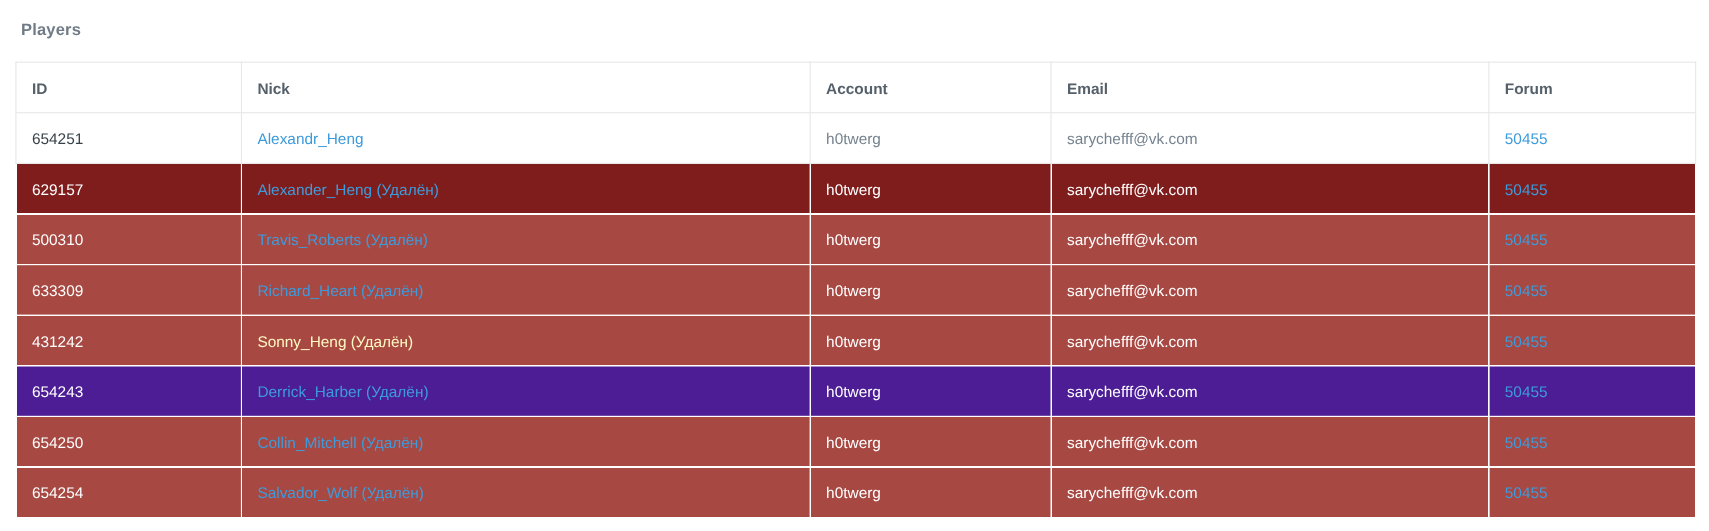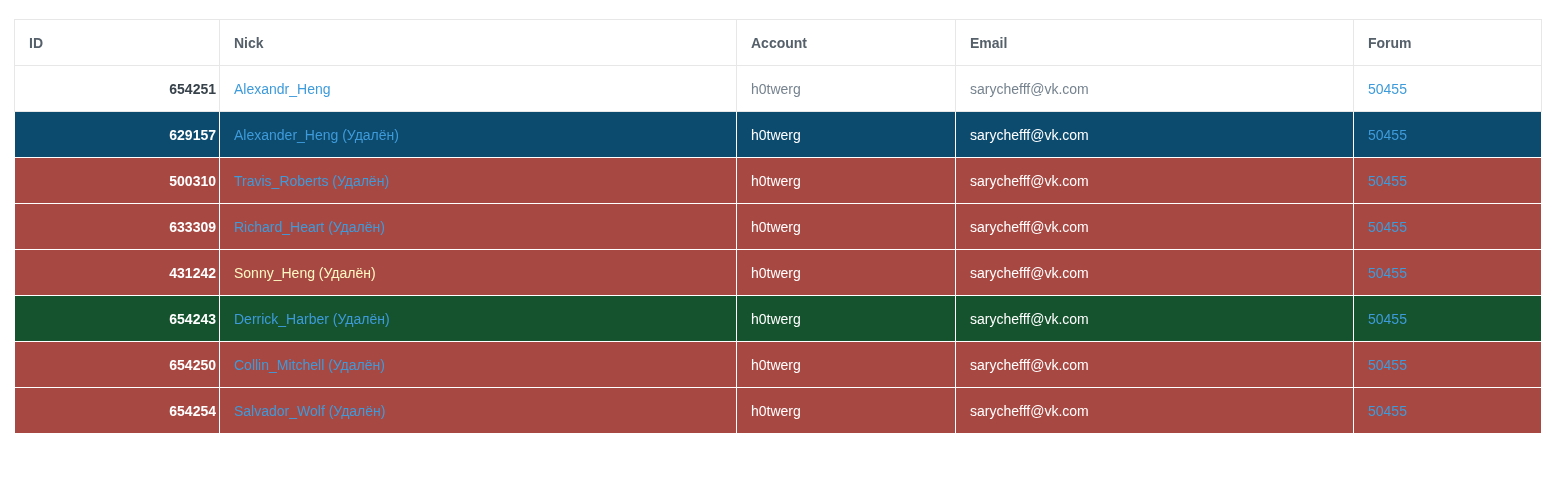--- a/index.html
+++ b/index.html
@@ -50,6 +50,7 @@
 <body>
 
 <div class="wrap">
+  <div class="page-title">Players</div>
 
   <table class="players">
     <colgroup>

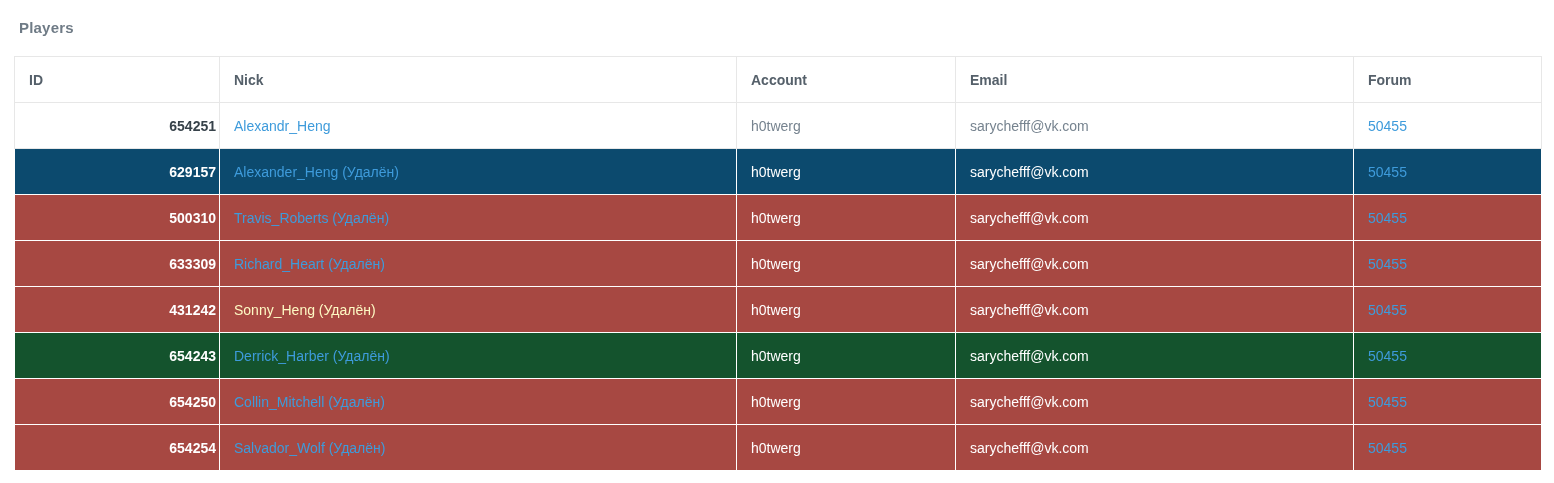--- a/index.html
+++ b/index.html
@@ -38,7 +38,7 @@
     font-weight: 700;
     background: #ffffff;
   }
-  td.cell-id { font-weight: 700; color: #37424a; text-align: right; }
+  td.cell-id { font-weight: 400; color: #37424a; }
   td.cell-account, td.cell-email { color: #76838f; }
   a.tbl-link { text-decoration: none; cursor: pointer; }
   tr.deleted td { border-color: #ffffff; }

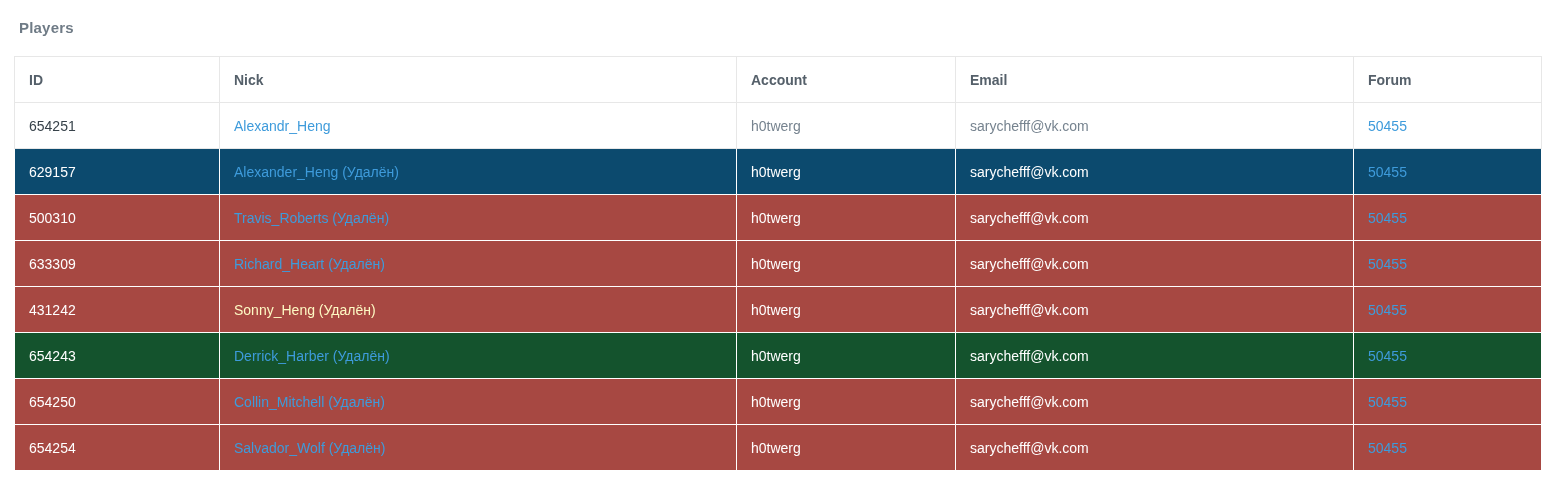--- a/index.html
+++ b/index.html
@@ -77,7 +77,7 @@
           <td class="cell-email">sarychefff@vk.com</td>
           <td class="cell-forum"><a href="#" class="tbl-link" style="color: rgb(62, 155, 219);">50455</a></td>
         </tr>
-        <tr class="deleted" style="background: #0c4a6e;">
+        <tr class="deleted" style="background: #7f1d1d;">
           <td class="cell-id">629157</td>
           <td class="cell-nick"><a href="#" class="tbl-link" style="color: rgb(62, 155, 219);">Alexander_Heng (Удалён)</a></td>
           <td class="cell-account">h0twerg</td>

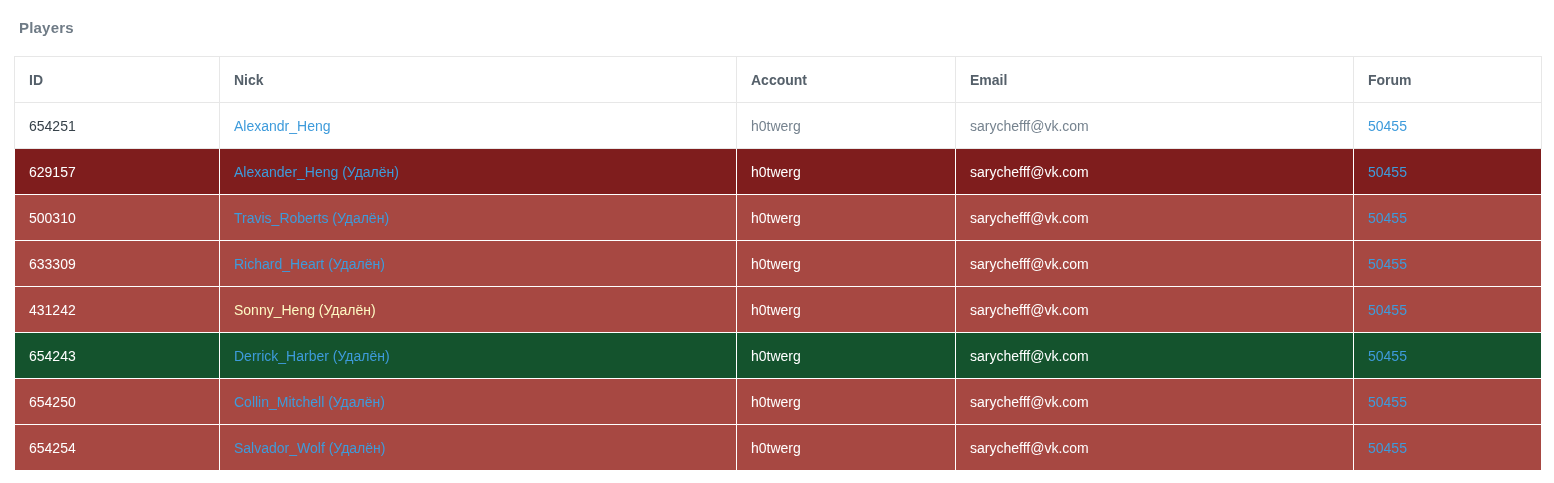--- a/index.html
+++ b/index.html
@@ -105,7 +105,7 @@
           <td class="cell-email">sarychefff@vk.com</td>
           <td class="cell-forum"><a href="#" class="tbl-link" style="color: rgb(62, 155, 219);">50455</a></td>
         </tr>
-        <tr class="deleted" style="background: #14532d;">
+        <tr class="deleted" style="background: #4c1d95;">
           <td class="cell-id">654243</td>
           <td class="cell-nick"><a href="#" class="tbl-link" style="color: rgb(62, 155, 219);">Derrick_Harber (Удалён)</a></td>
           <td class="cell-account">h0twerg</td>

